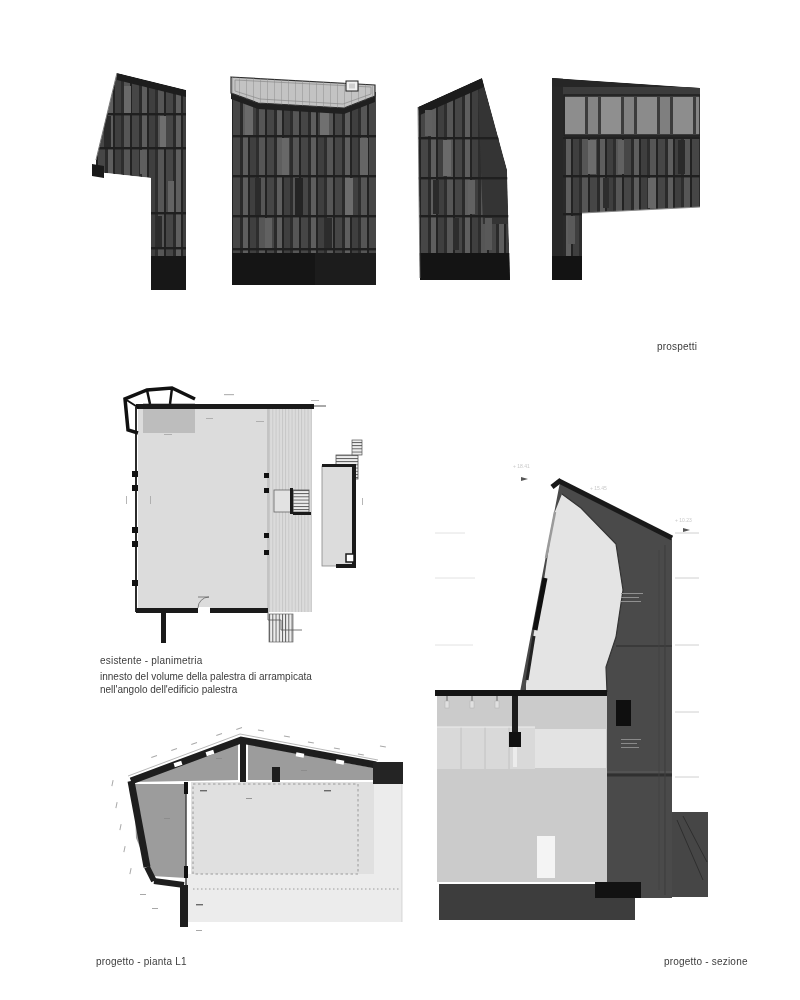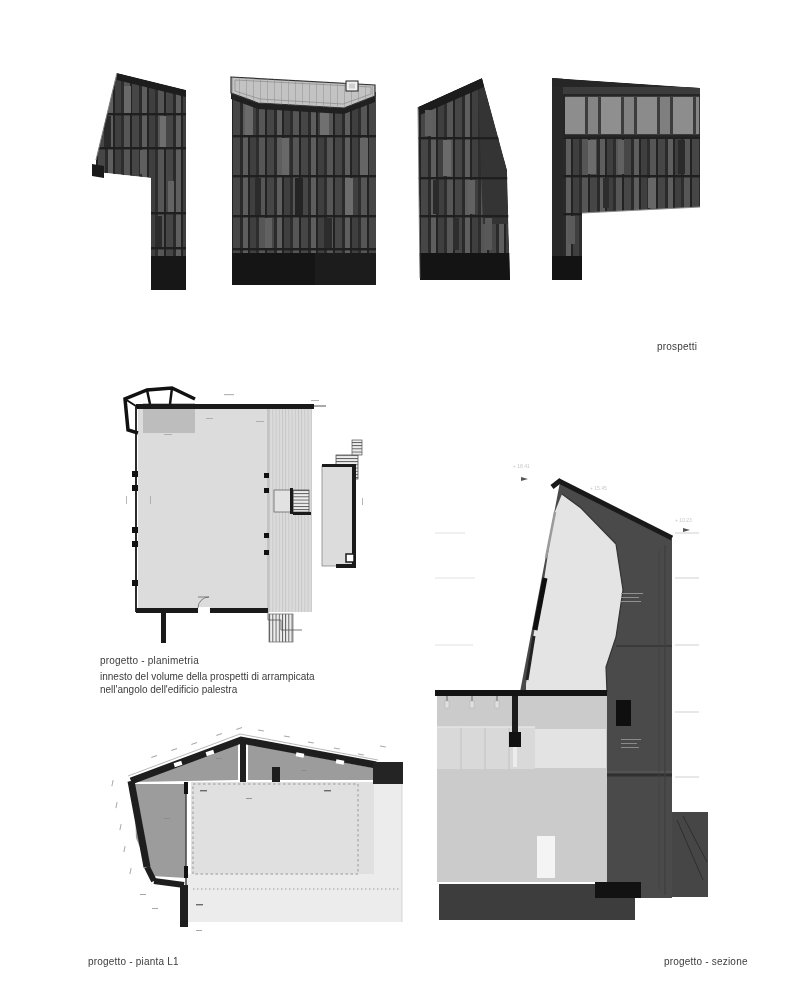--- a/index.html
+++ b/index.html
@@ -240,7 +240,7 @@
     </g>
   </svg>
 
-  <div class="lbl" style="left:100px;top:655px">progetto - planimetria</div>
+  <div class="lbl" style="left:100px;top:655px">esistente - planimetria</div>
   <div class="cap" style="left:100px;top:670px">innesto del volume della prospetti di arrampicata</div>
   <div class="cap" style="left:100px;top:683px">nell'angolo dell'edificio palestra</div>
 

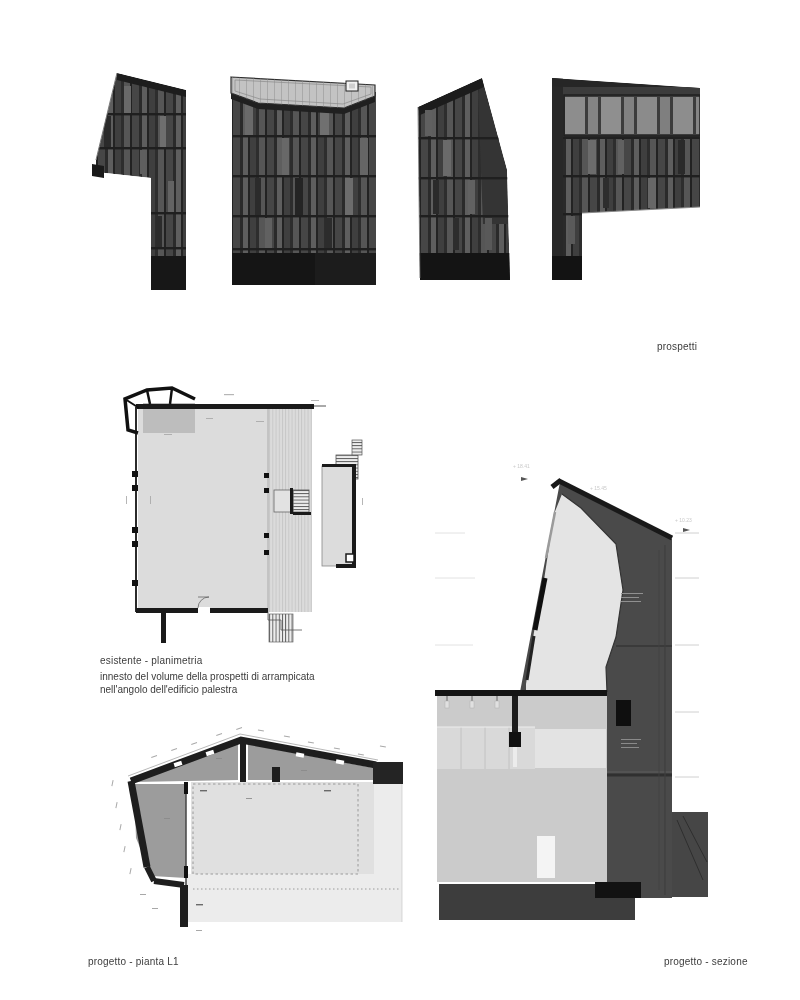--- a/index.html
+++ b/index.html
@@ -241,7 +241,7 @@
   </svg>
 
   <div class="lbl" style="left:100px;top:655px">esistente - planimetria</div>
-  <div class="cap" style="left:100px;top:670px">innesto del volume della prospetti di arrampicata</div>
+  <div class="cap" style="left:100px;top:670px">innesto del volume della palestra di arrampicata</div>
   <div class="cap" style="left:100px;top:683px">nell'angolo dell'edificio palestra</div>
 
   <svg class="drw" style="left:96px;top:718px" width="330" height="224" viewBox="0 0 330 224">

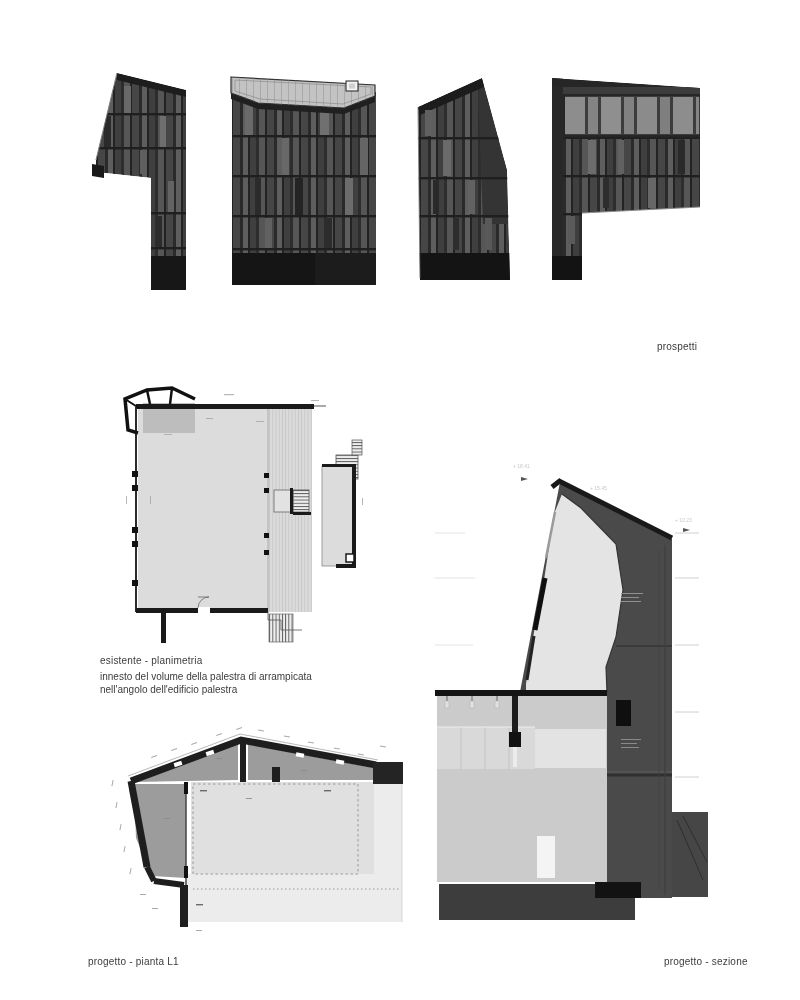--- a/index.html
+++ b/index.html
@@ -378,7 +378,7 @@
     </g>
   </svg>
 
-  <div class="lbl" style="left:88px;top:956px">progetto - pianta L1</div>
+  <div class="lbl" style="left:96px;top:956px">progetto - pianta L1</div>
   <div class="lbl" style="left:664px;top:956px">progetto - sezione</div>
 
 </div>

